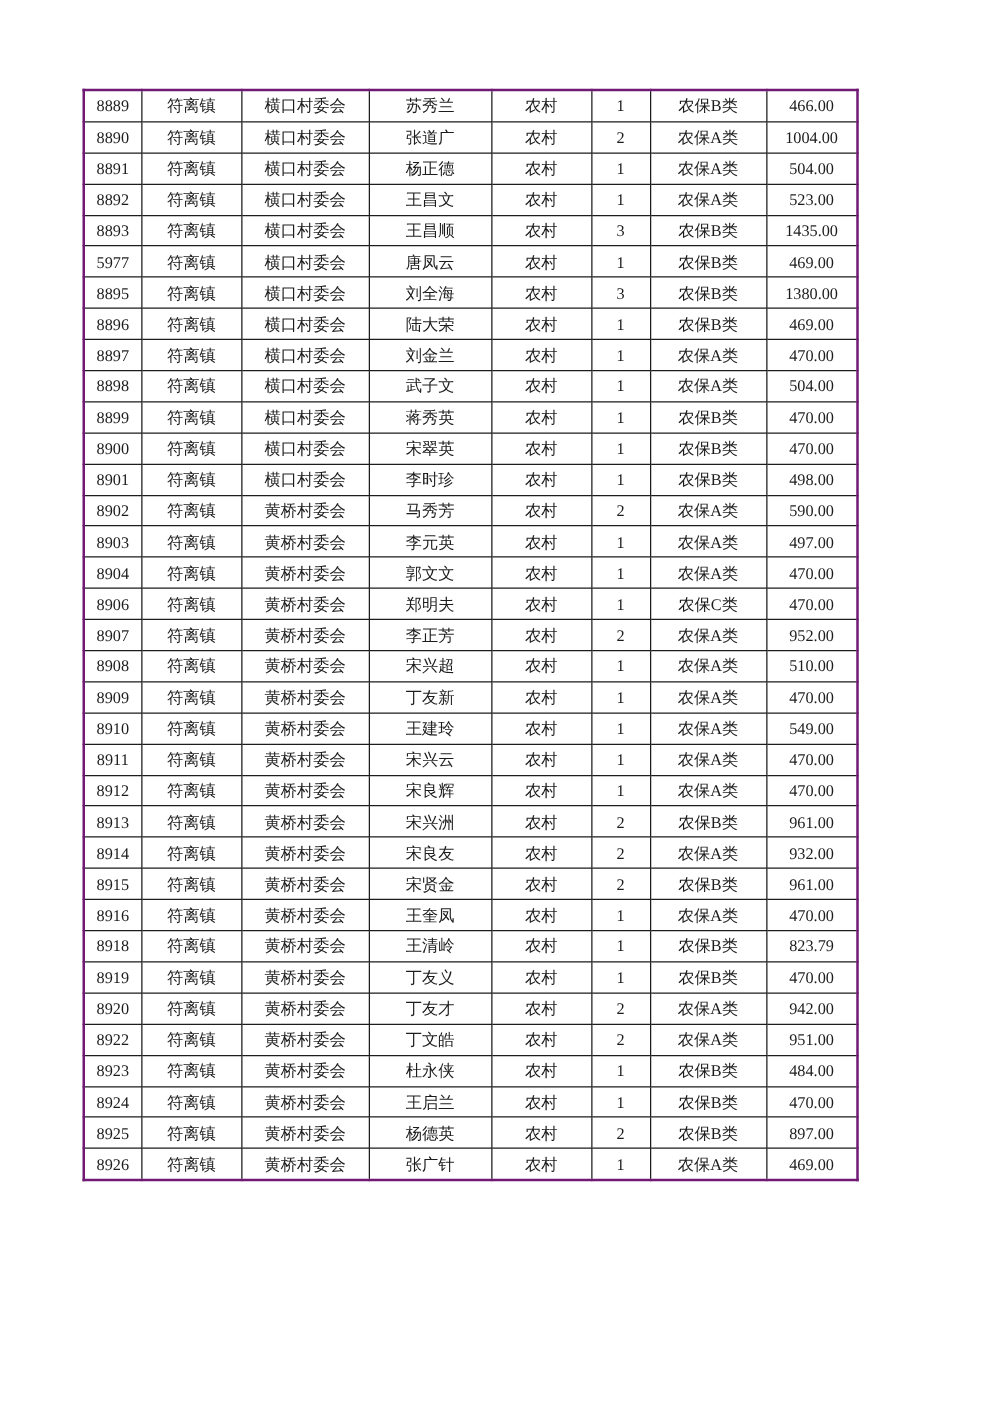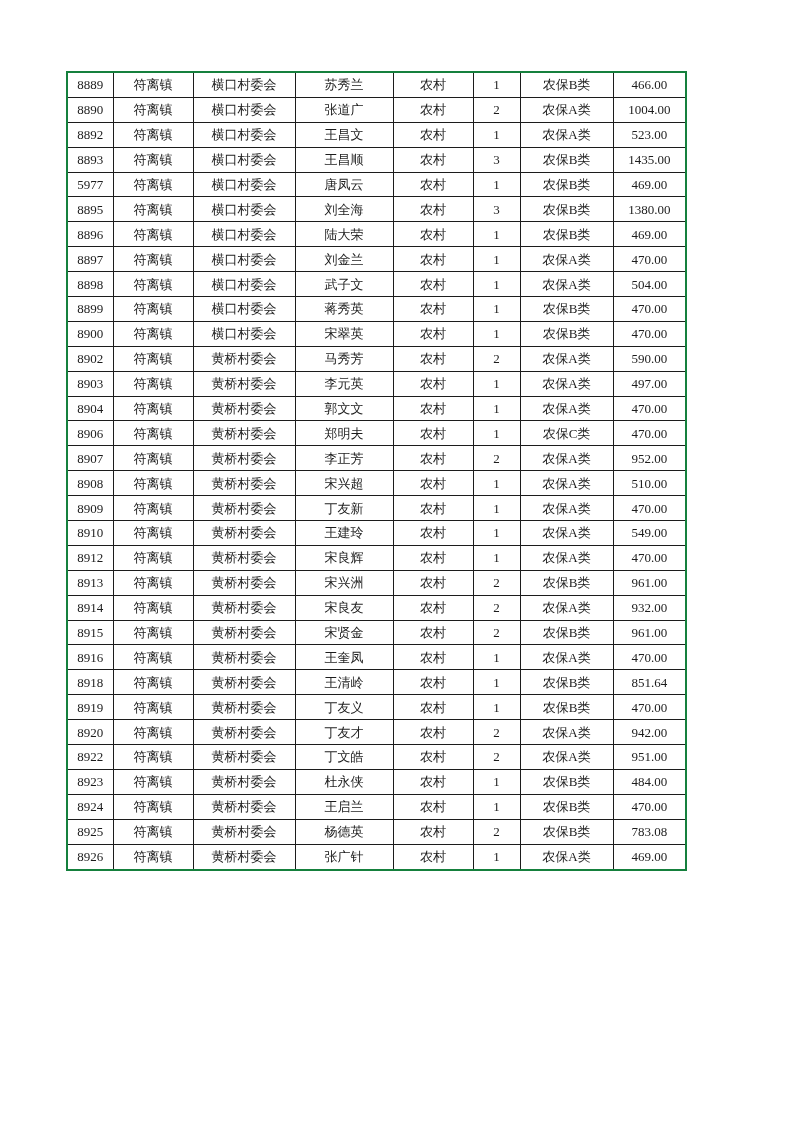--- a/index.html
+++ b/index.html
@@ -21,7 +21,7 @@
     width: 619px;
     border-collapse: collapse;
     table-layout: fixed;
-    border: 2px solid #15803d;
+    border: 2px solid #701a75;
   }
   .sheet-table td {
     border: 1px solid #1c1c1c;

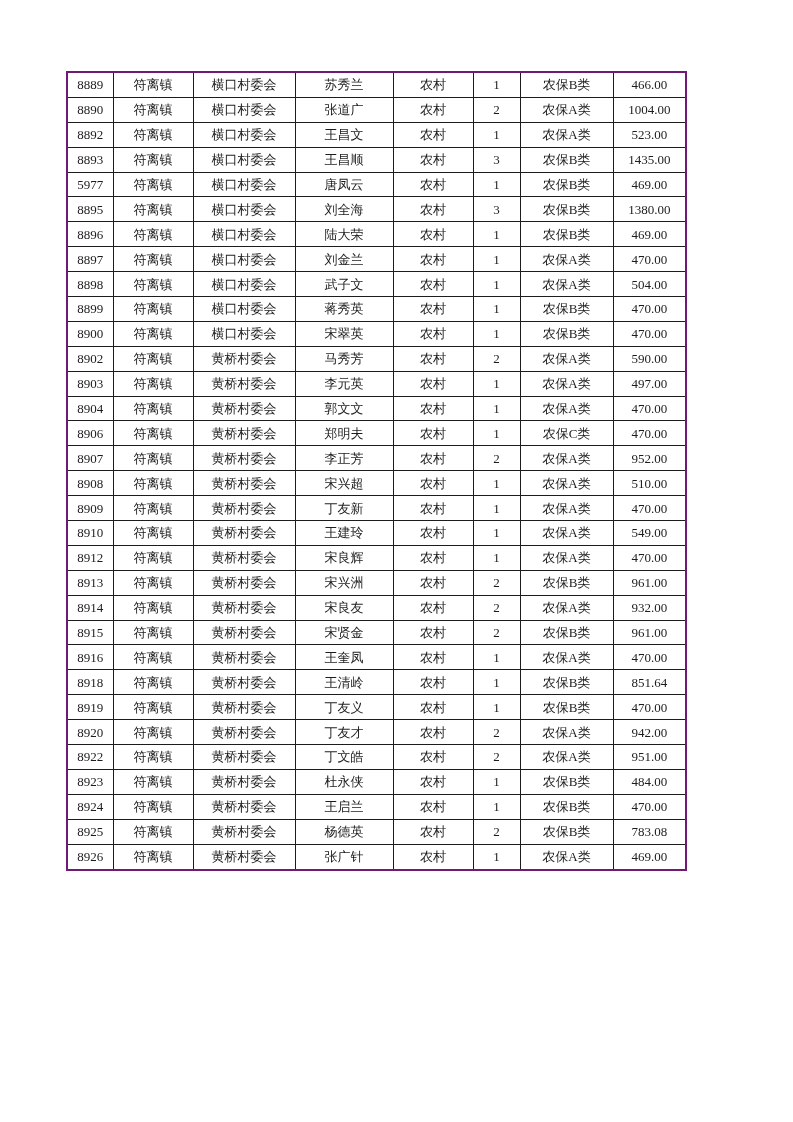--- a/index.html
+++ b/index.html
@@ -79,6 +79,16 @@
         <td>1004.00</td>
       </tr>
       <tr>
+        <td>8891</td>
+        <td>符离镇</td>
+        <td>横口村委会</td>
+        <td>杨正德</td>
+        <td>农村</td>
+        <td>1</td>
+        <td>农保A类</td>
+        <td>504.00</td>
+      </tr>
+      <tr>
         <td>8892</td>
         <td>符离镇</td>
         <td>横口村委会</td>

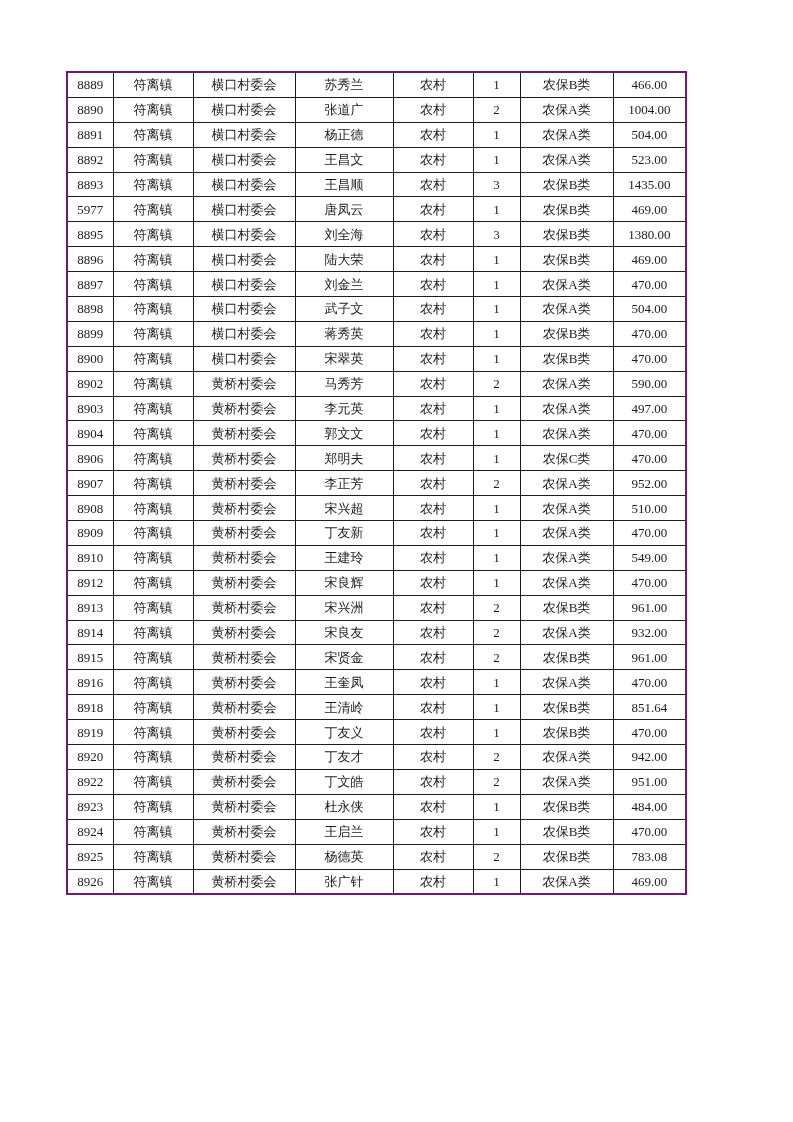--- a/index.html
+++ b/index.html
@@ -179,6 +179,16 @@
         <td>470.00</td>
       </tr>
       <tr>
+        <td>8901</td>
+        <td>符离镇</td>
+        <td>横口村委会</td>
+        <td>李时珍</td>
+        <td>农村</td>
+        <td>1</td>
+        <td>农保B类</td>
+        <td>498.00</td>
+      </tr>
+      <tr>
         <td>8902</td>
         <td>符离镇</td>
         <td>黄桥村委会</td>

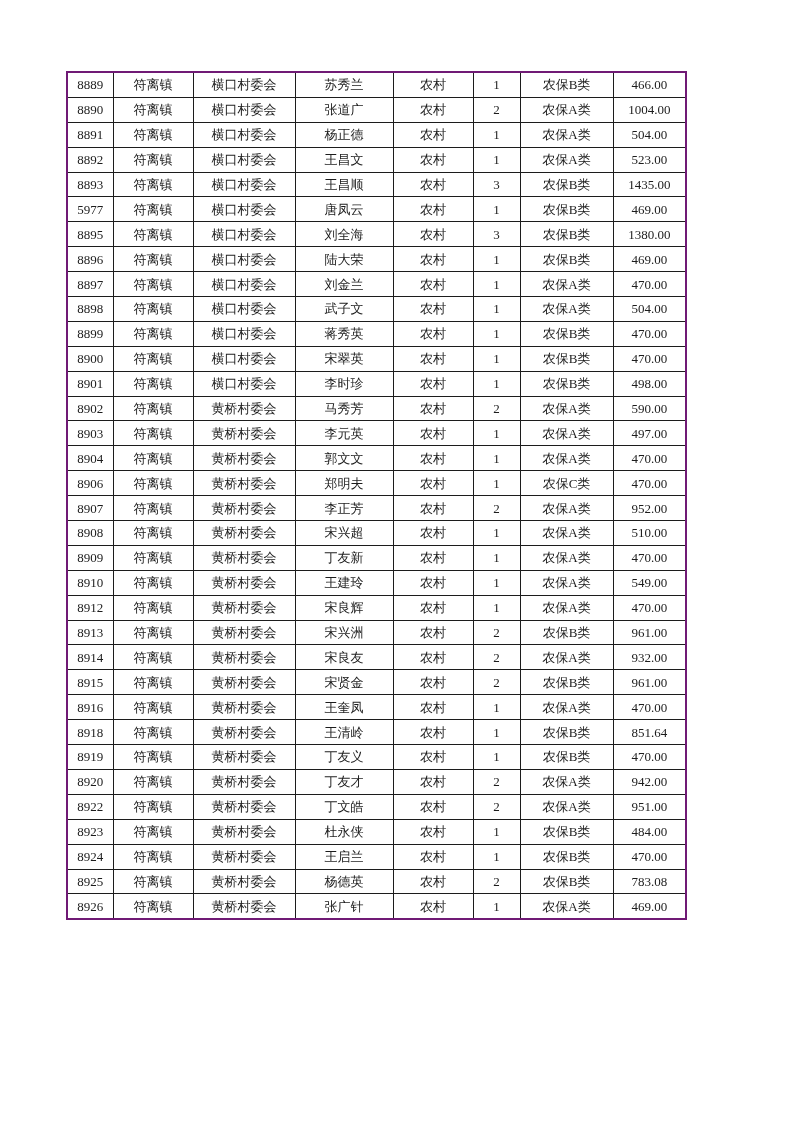--- a/index.html
+++ b/index.html
@@ -269,6 +269,16 @@
         <td>549.00</td>
       </tr>
       <tr>
+        <td>8911</td>
+        <td>符离镇</td>
+        <td>黄桥村委会</td>
+        <td>宋兴云</td>
+        <td>农村</td>
+        <td>1</td>
+        <td>农保A类</td>
+        <td>470.00</td>
+      </tr>
+      <tr>
         <td>8912</td>
         <td>符离镇</td>
         <td>黄桥村委会</td>

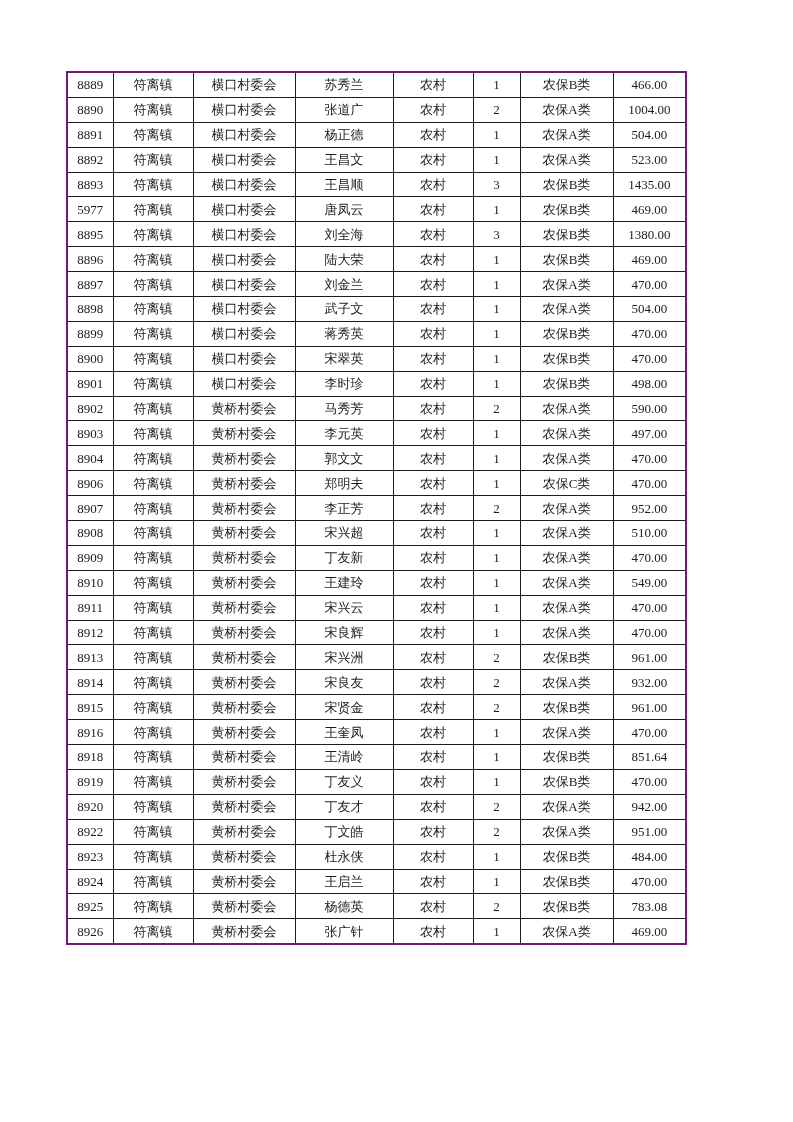--- a/index.html
+++ b/index.html
@@ -336,7 +336,7 @@
         <td>农村</td>
         <td>1</td>
         <td>农保B类</td>
-        <td>851.64</td>
+        <td>823.79</td>
       </tr>
       <tr>
         <td>8919</td>

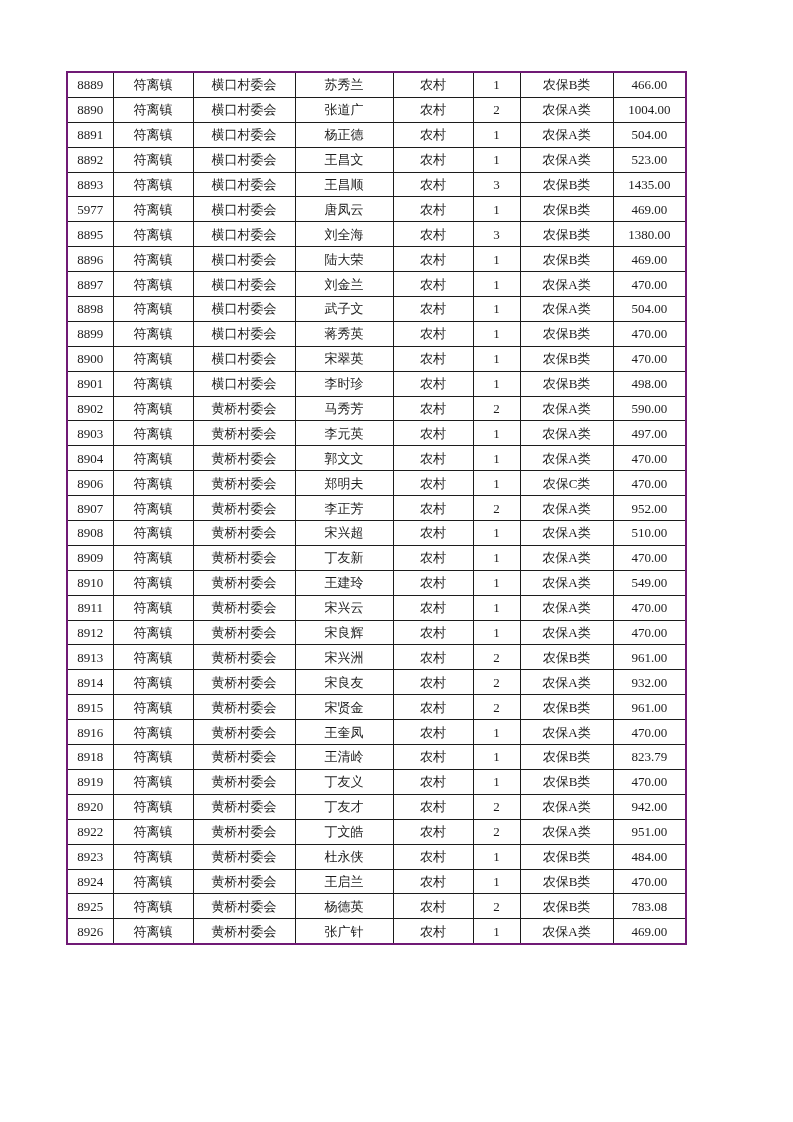--- a/index.html
+++ b/index.html
@@ -396,7 +396,7 @@
         <td>农村</td>
         <td>2</td>
         <td>农保B类</td>
-        <td>783.08</td>
+        <td>897.00</td>
       </tr>
       <tr>
         <td>8926</td>

